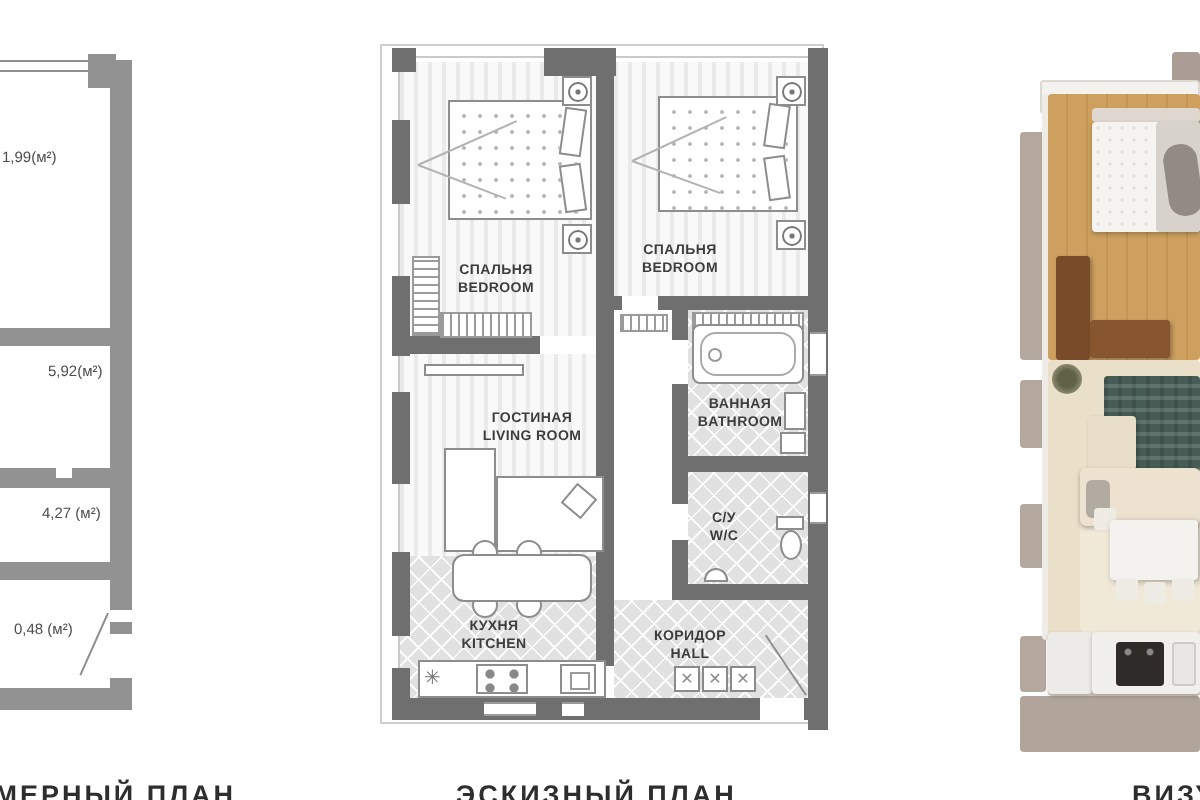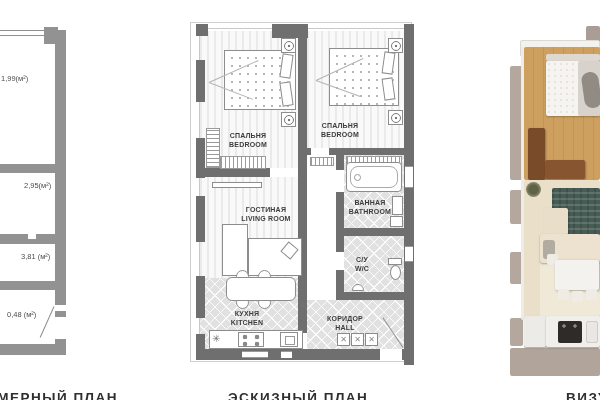--- a/index.html
+++ b/index.html
@@ -56,7 +56,7 @@
     <div class="swing" style="left:54px;top:306px;width:34px;transform:rotate(114deg);"></div>
 
     <div class="area" style="left:1px;top:74px;">1,99(м²)</div>
-    <div class="area" style="left:24px;top:181px;">2,95(м²)</div>
+    <div class="area" style="left:24px;top:181px;">5,92(м²)</div>
     <div class="area" style="left:21px;top:252px;">3,81 (м²)</div>
     <div class="area" style="left:7px;top:310px;">0,48 (м²)</div>
   </div>

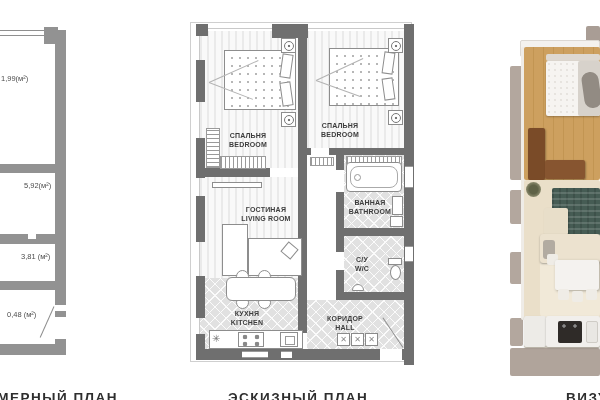--- a/index.html
+++ b/index.html
@@ -57,7 +57,7 @@
 
     <div class="area" style="left:1px;top:74px;">1,99(м²)</div>
     <div class="area" style="left:24px;top:181px;">5,92(м²)</div>
-    <div class="area" style="left:21px;top:252px;">3,81 (м²)</div>
+    <div class="area" style="left:21px;top:252px;">4,27 (м²)</div>
     <div class="area" style="left:7px;top:310px;">0,48 (м²)</div>
   </div>
 

